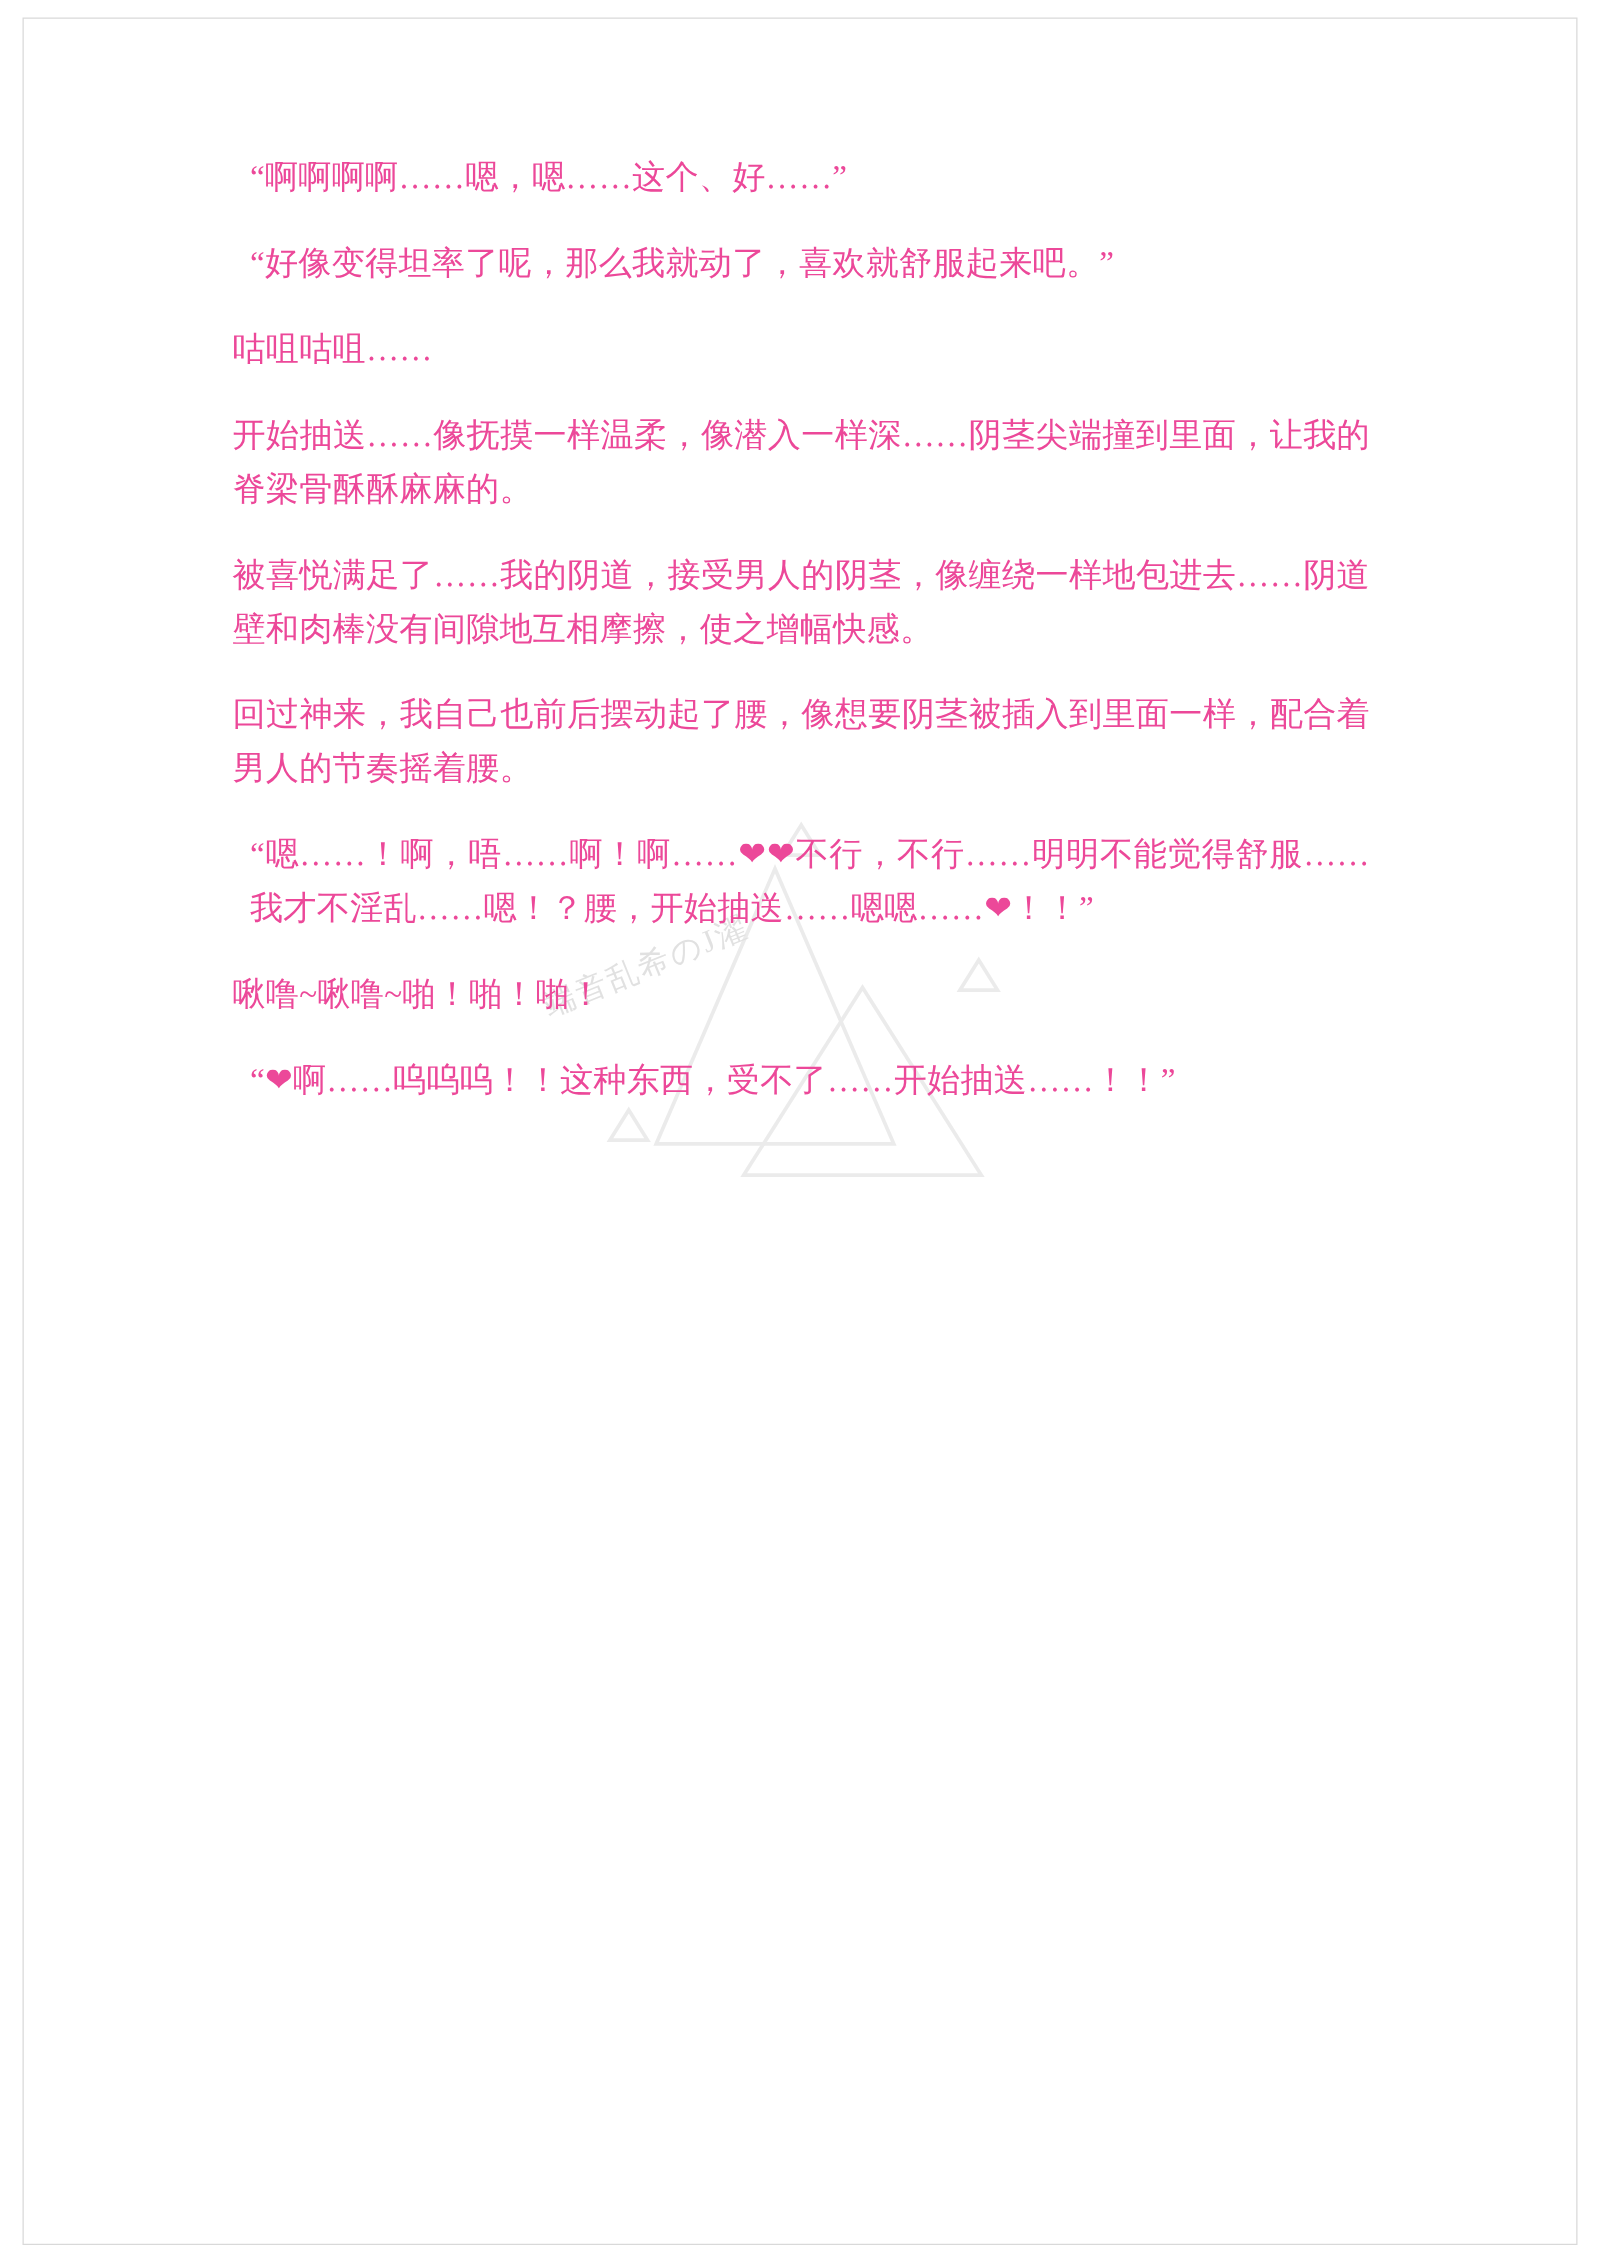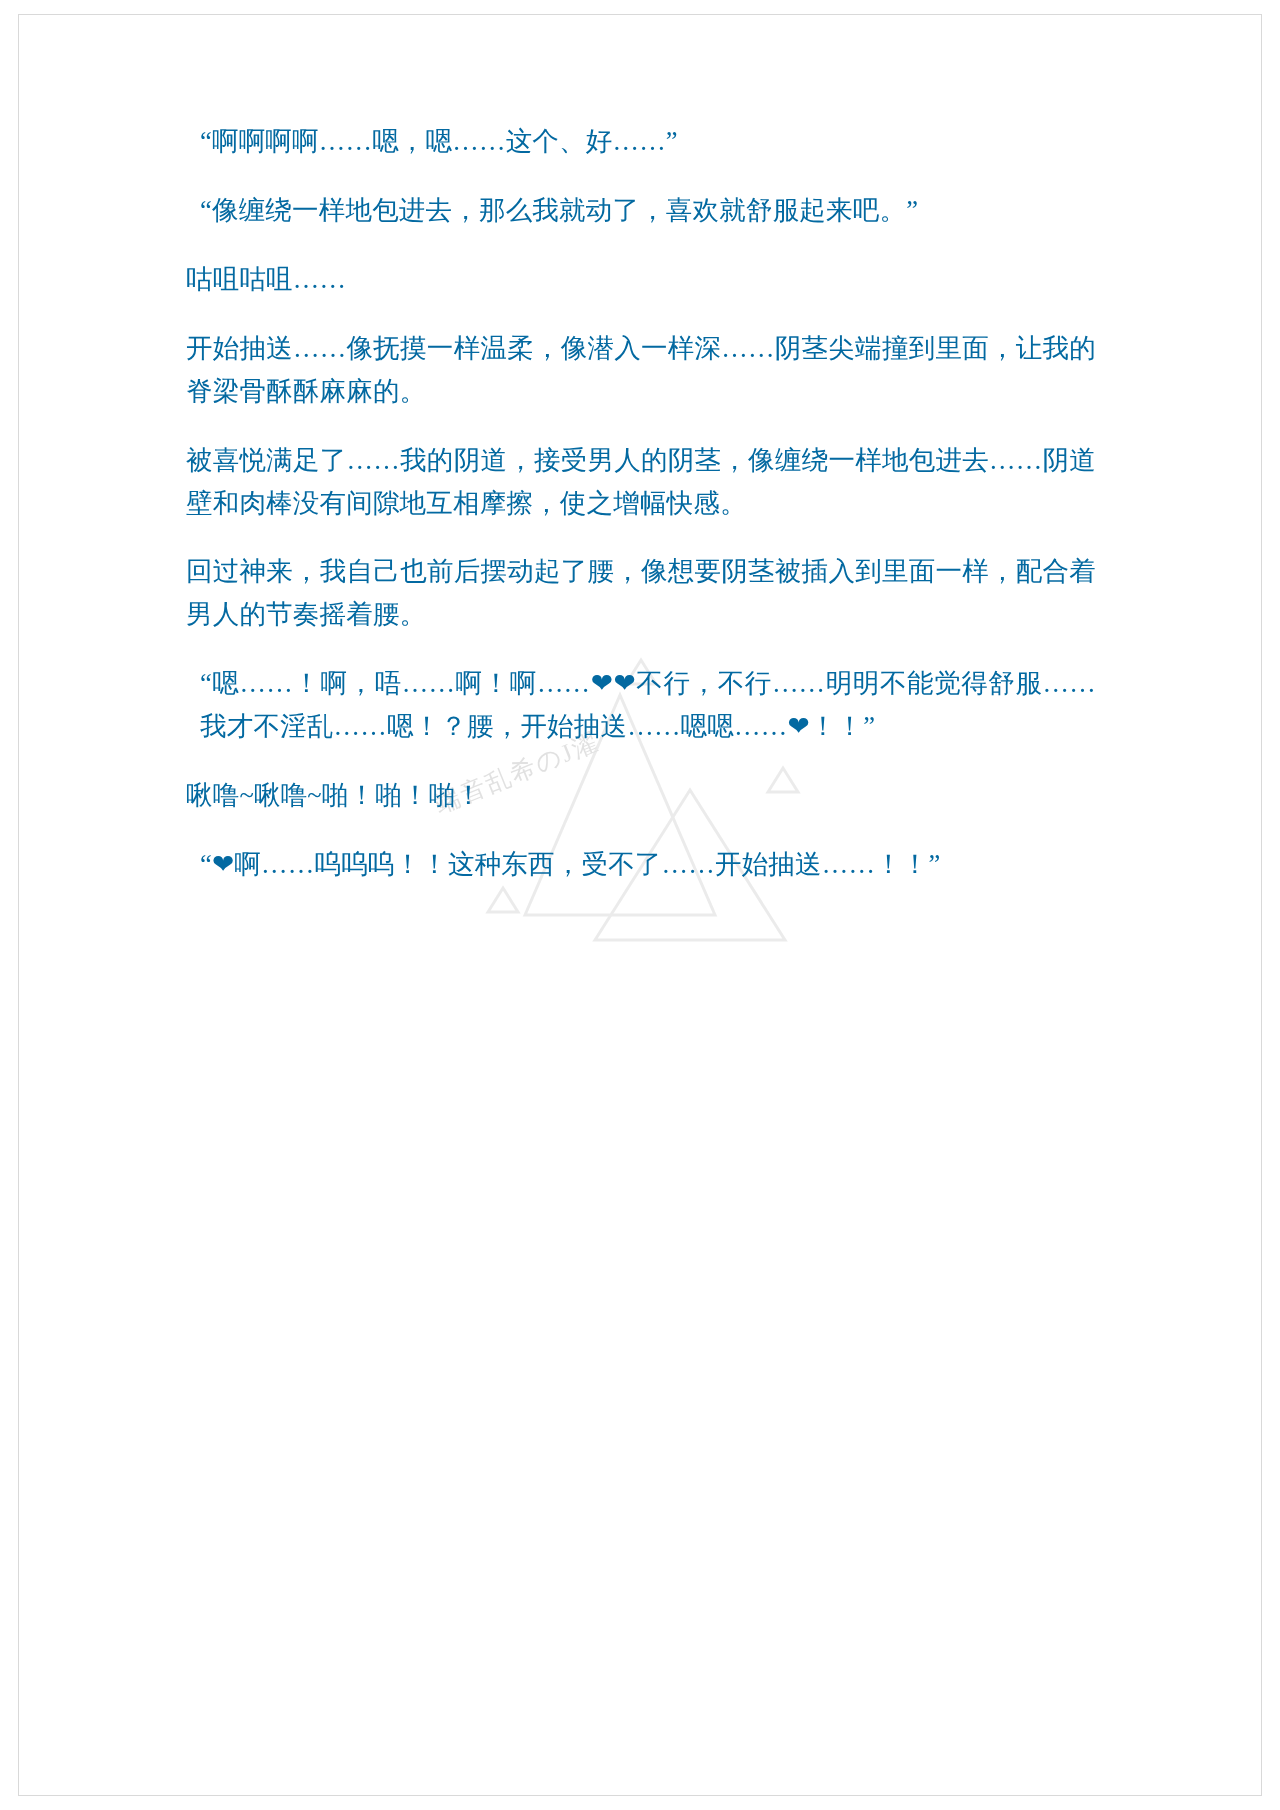--- a/index.html
+++ b/index.html
@@ -76,7 +76,7 @@
   .para {
     font-size: 26.5px;
     line-height: 1.62;
-    color: #0369a1;
+    color: #ec4899;
     margin: 0 0 26px 0;
     text-align: justify;
     letter-spacing: 0.2px;

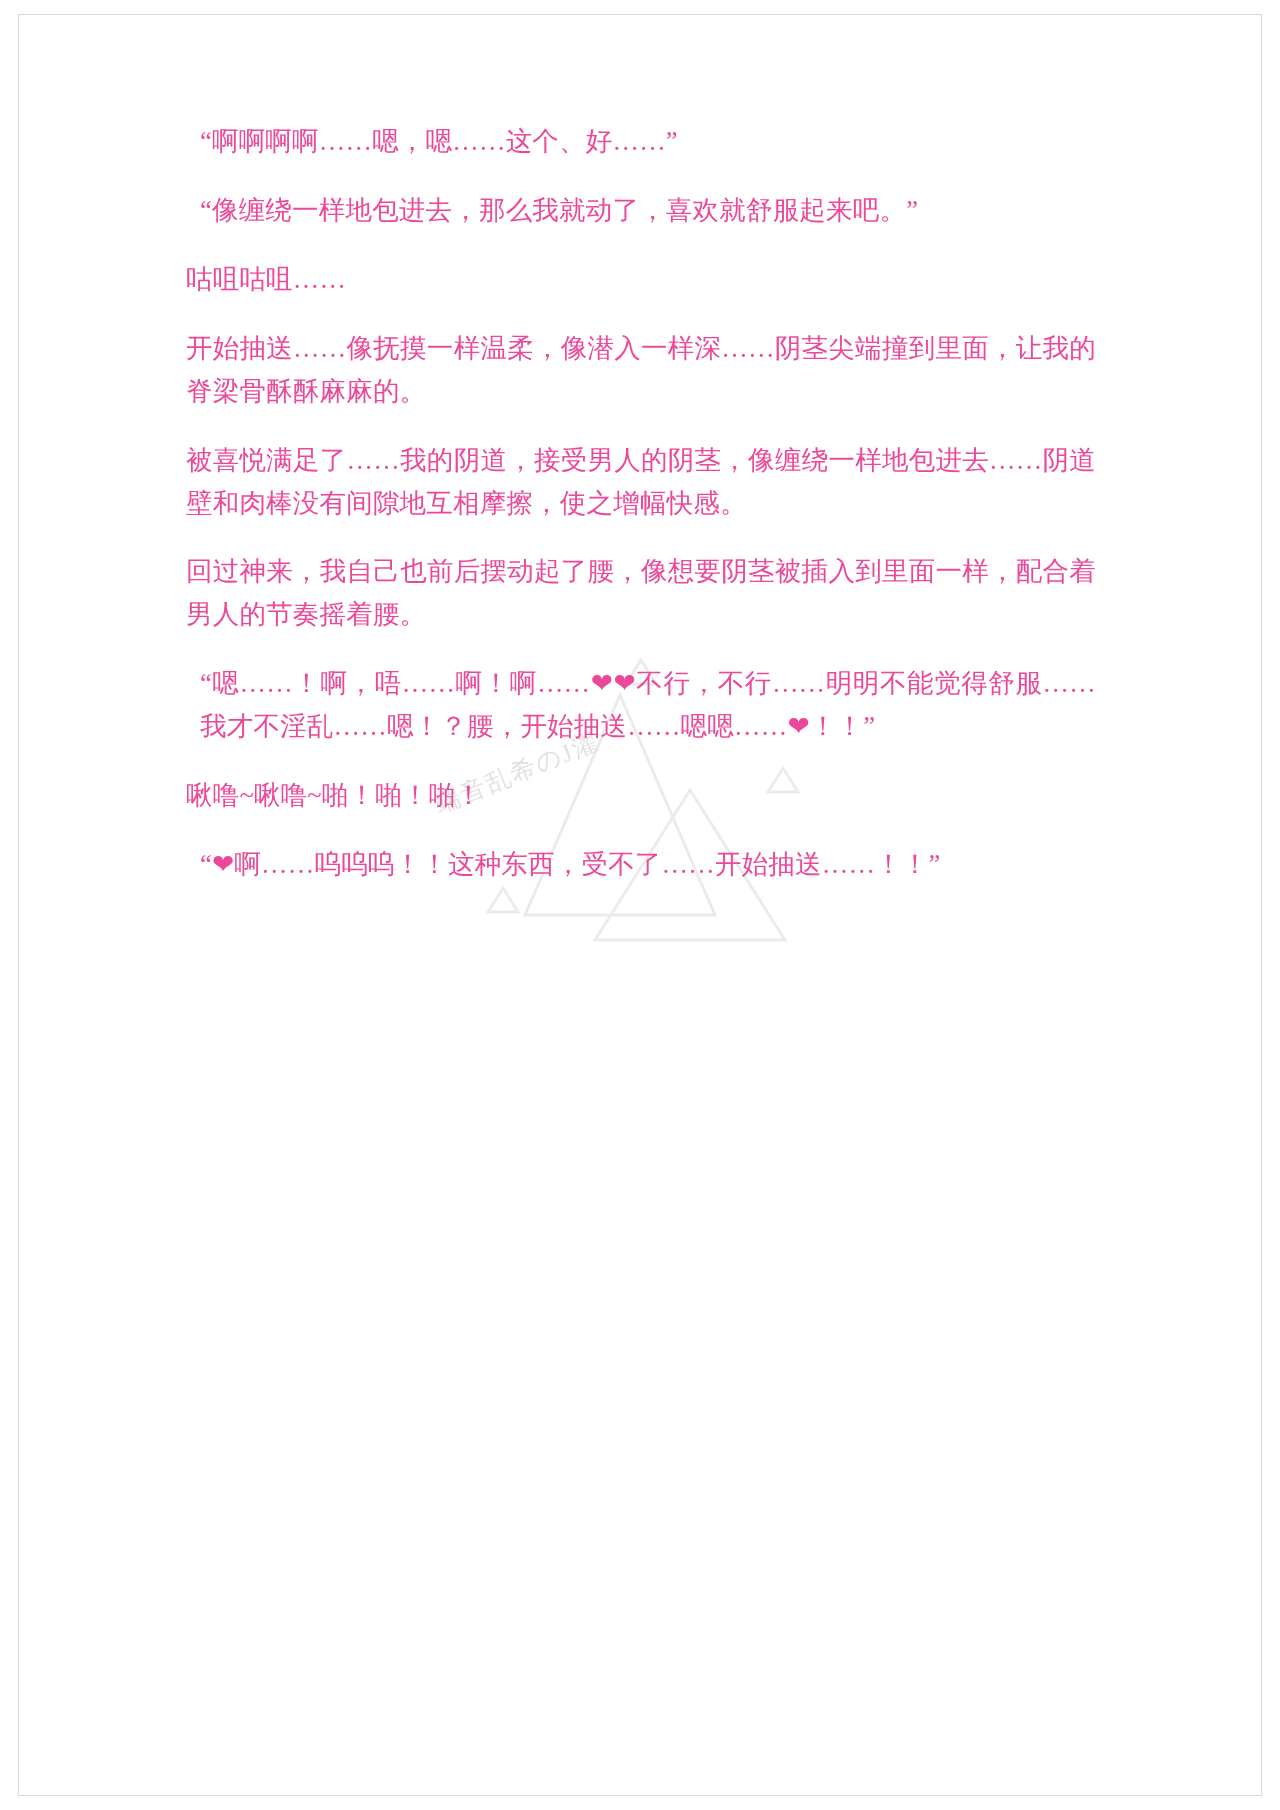--- a/index.html
+++ b/index.html
@@ -111,7 +111,7 @@
 
   <div id="content">
     <p class="para quote">“啊啊啊啊……嗯，嗯……这个、好……”</p>
-    <p class="para quote">“像缠绕一样地包进去，那么我就动了，喜欢就舒服起来吧。”</p>
+    <p class="para quote">“好像变得坦率了呢，那么我就动了，喜欢就舒服起来吧。”</p>
     <p class="para plain">咕咀咕咀……</p>
     <p class="para plain">开始抽送……像抚摸一样温柔，像潜入一样深……阴茎尖端撞到里面，让我的脊梁骨酥酥麻麻的。</p>
     <p class="para plain">被喜悦满足了……我的阴道，接受男人的阴茎，像缠绕一样地包进去……阴道壁和肉棒没有间隙地互相摩擦，使之增幅快感。</p>

